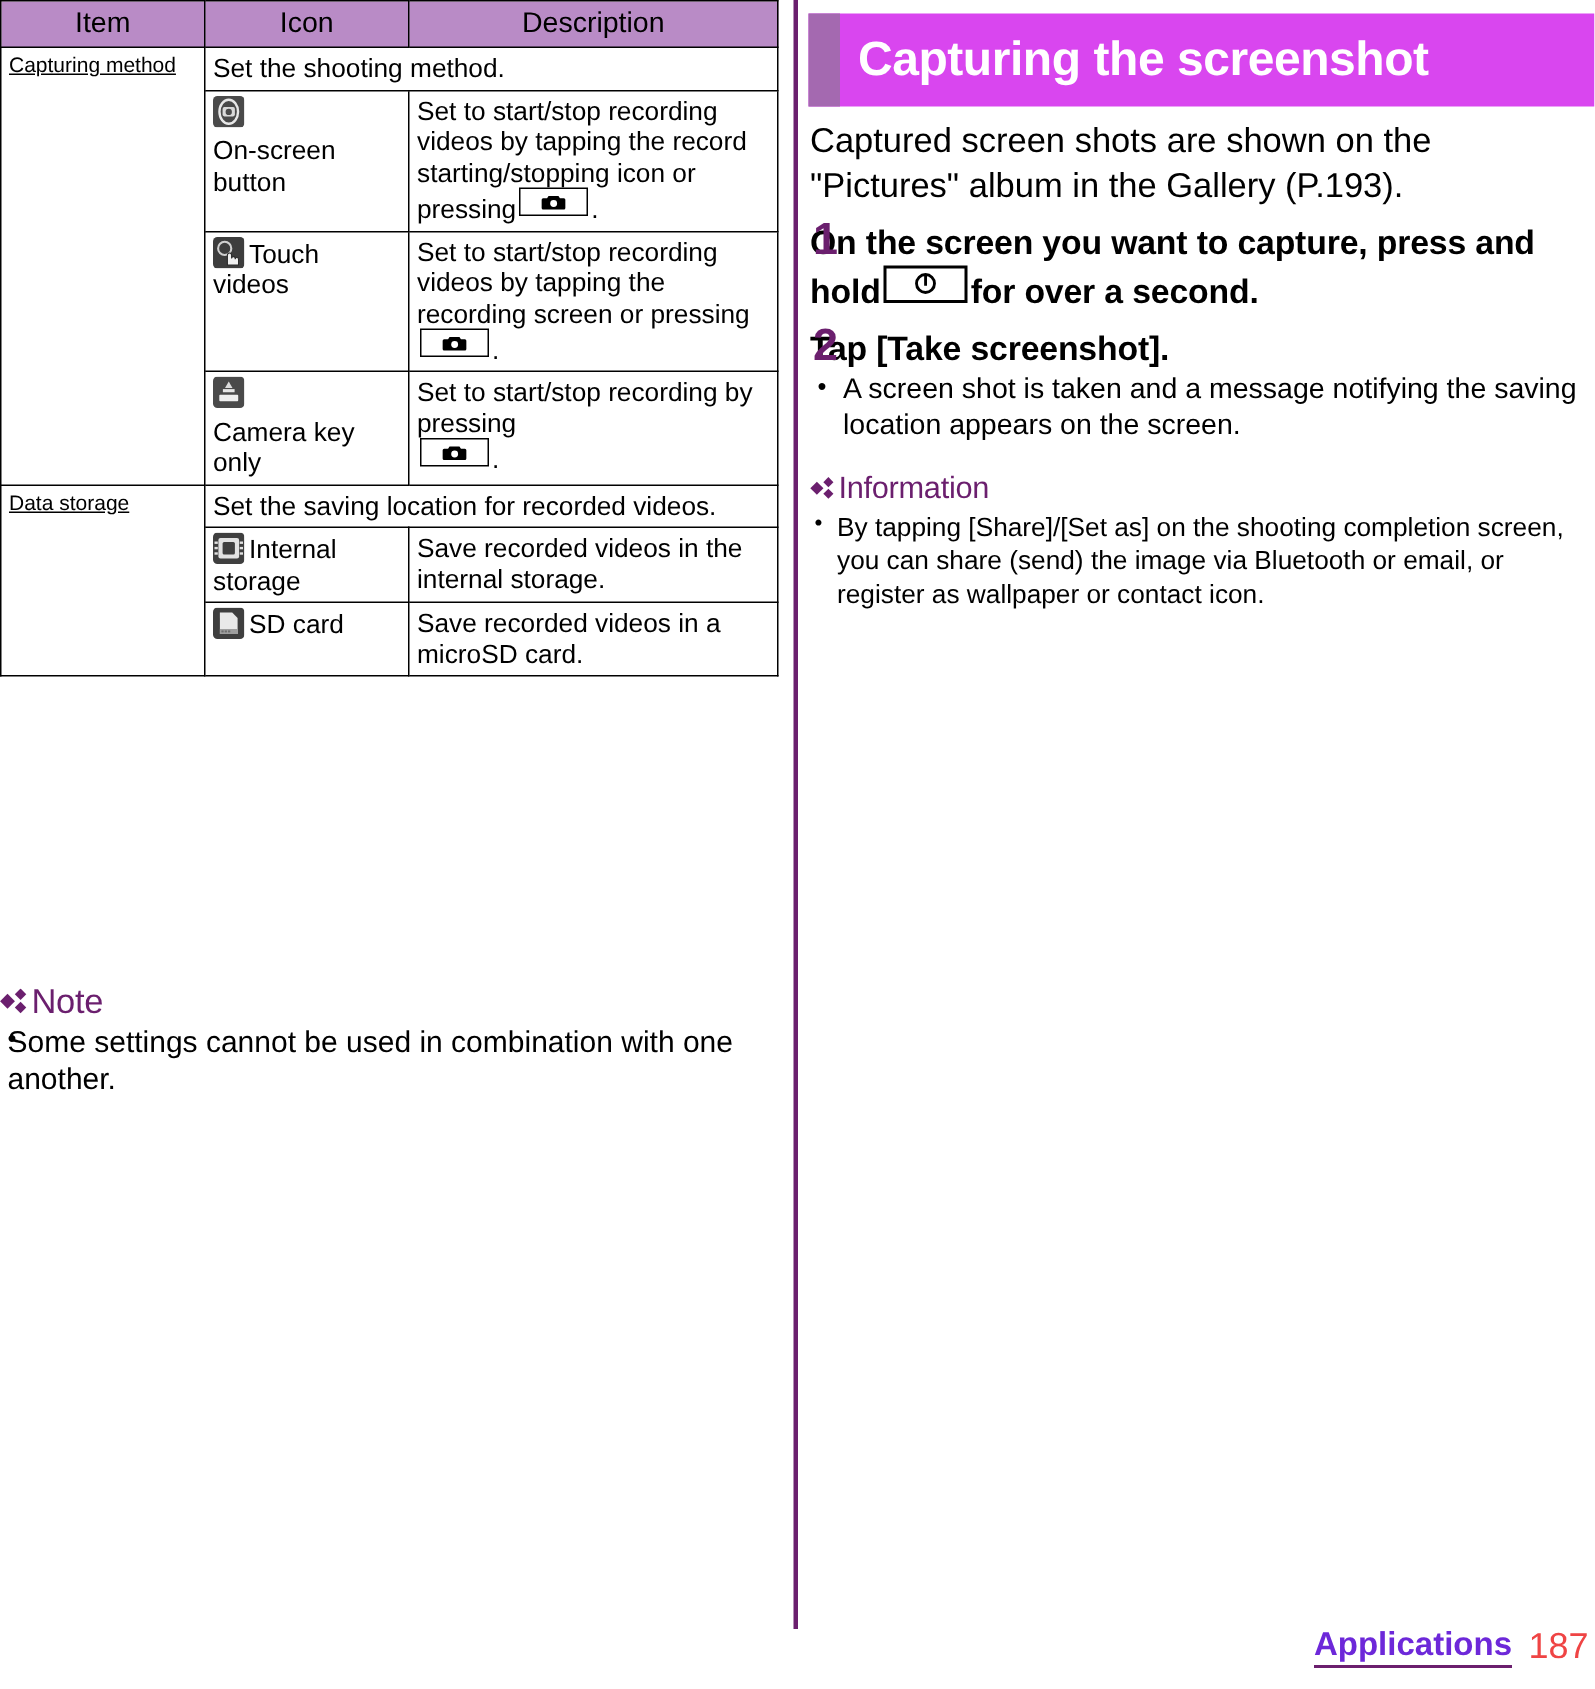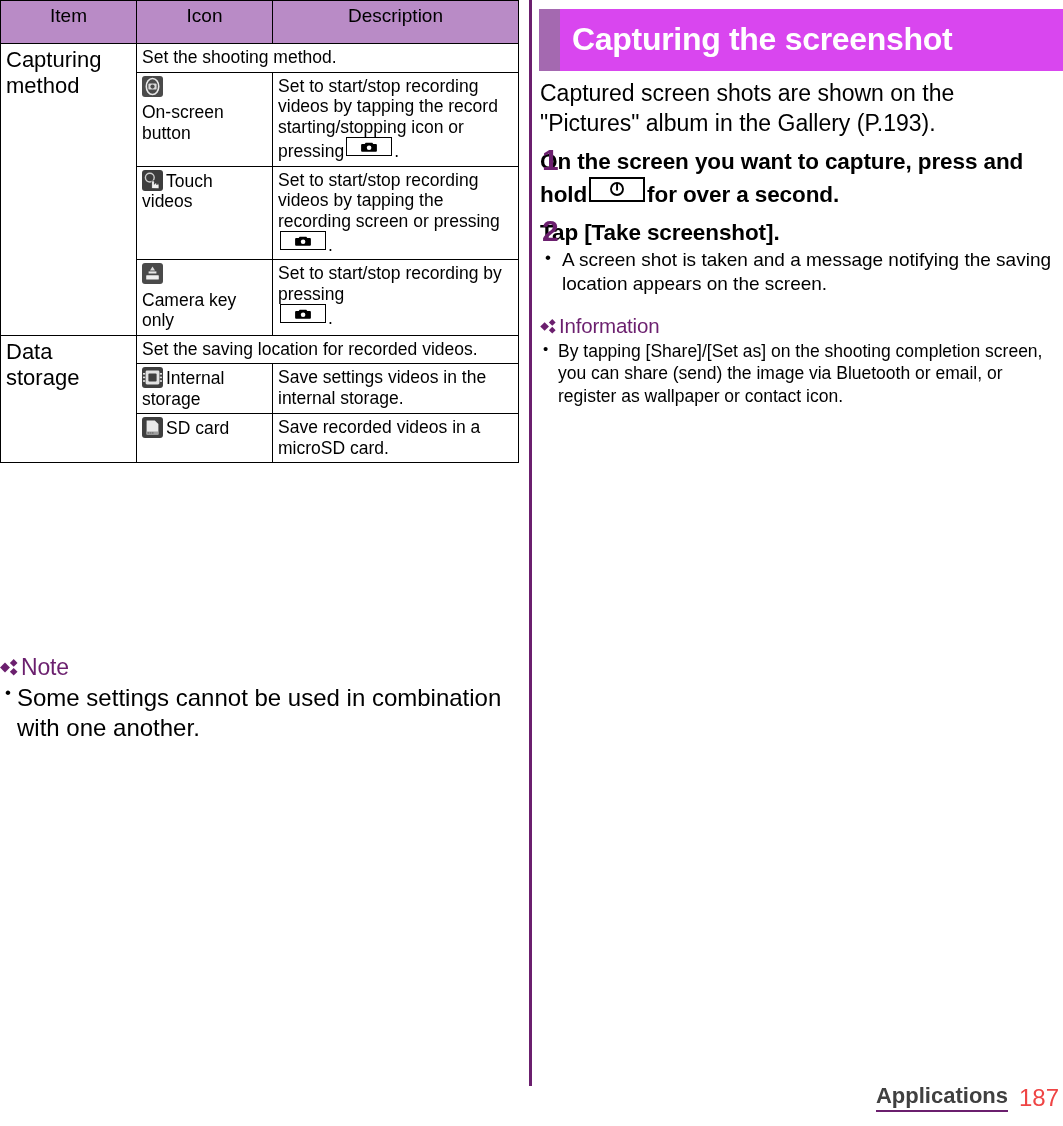--- a/index.html
+++ b/index.html
@@ -65,7 +65,7 @@
     background: #b98bc6;
     text-align: center;
     font-size: 19px;
-    padding: 4px 5px 17px 5px;
+    padding: 4px 5px 5px 5px;
     line-height: 1.12;
   }
   td.rowhead {

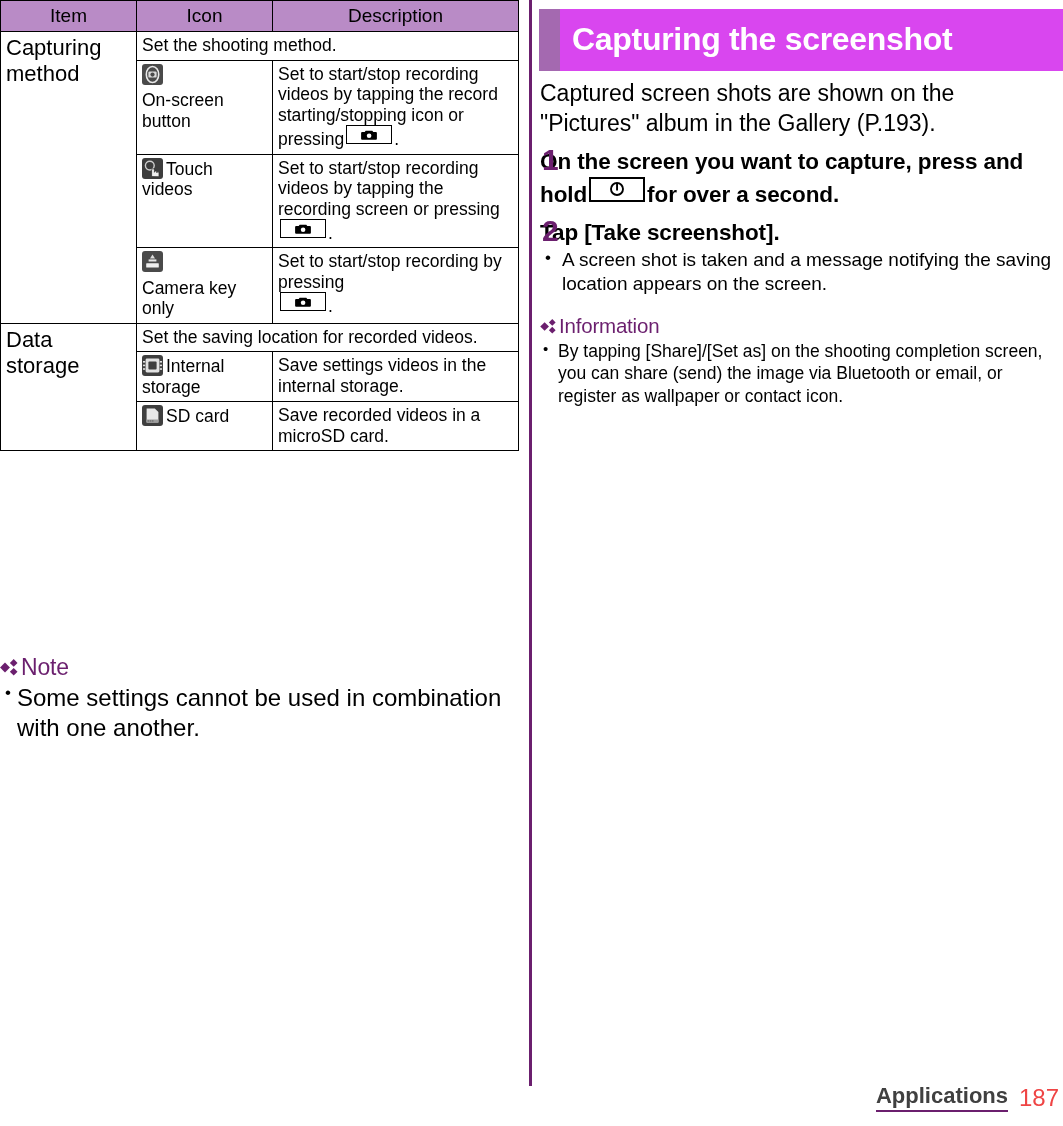--- a/index.html
+++ b/index.html
@@ -69,7 +69,8 @@
     line-height: 1.12;
   }
   td.rowhead {
-    font-size: 22px;
+    font-size: 14px;
+    text-decoration: underline;
   }
 
   .icon-label {

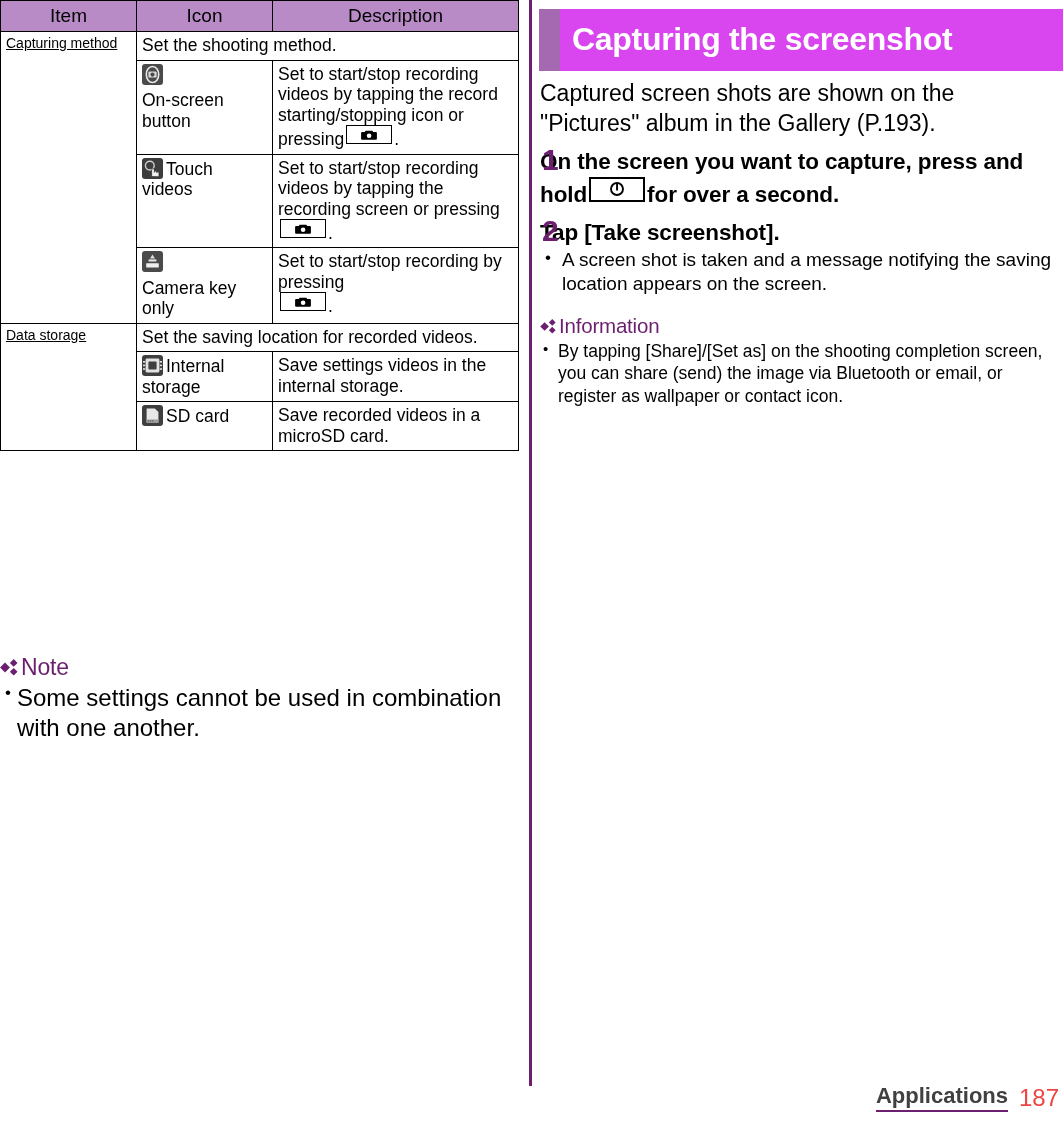--- a/index.html
+++ b/index.html
@@ -365,7 +365,7 @@
               </svg>
             </span><span>Internal storage</span>
           </td>
-          <td>Save settings videos in the internal storage.</td>
+          <td>Save recorded videos in the internal storage.</td>
         </tr>
         <tr>
           <td>

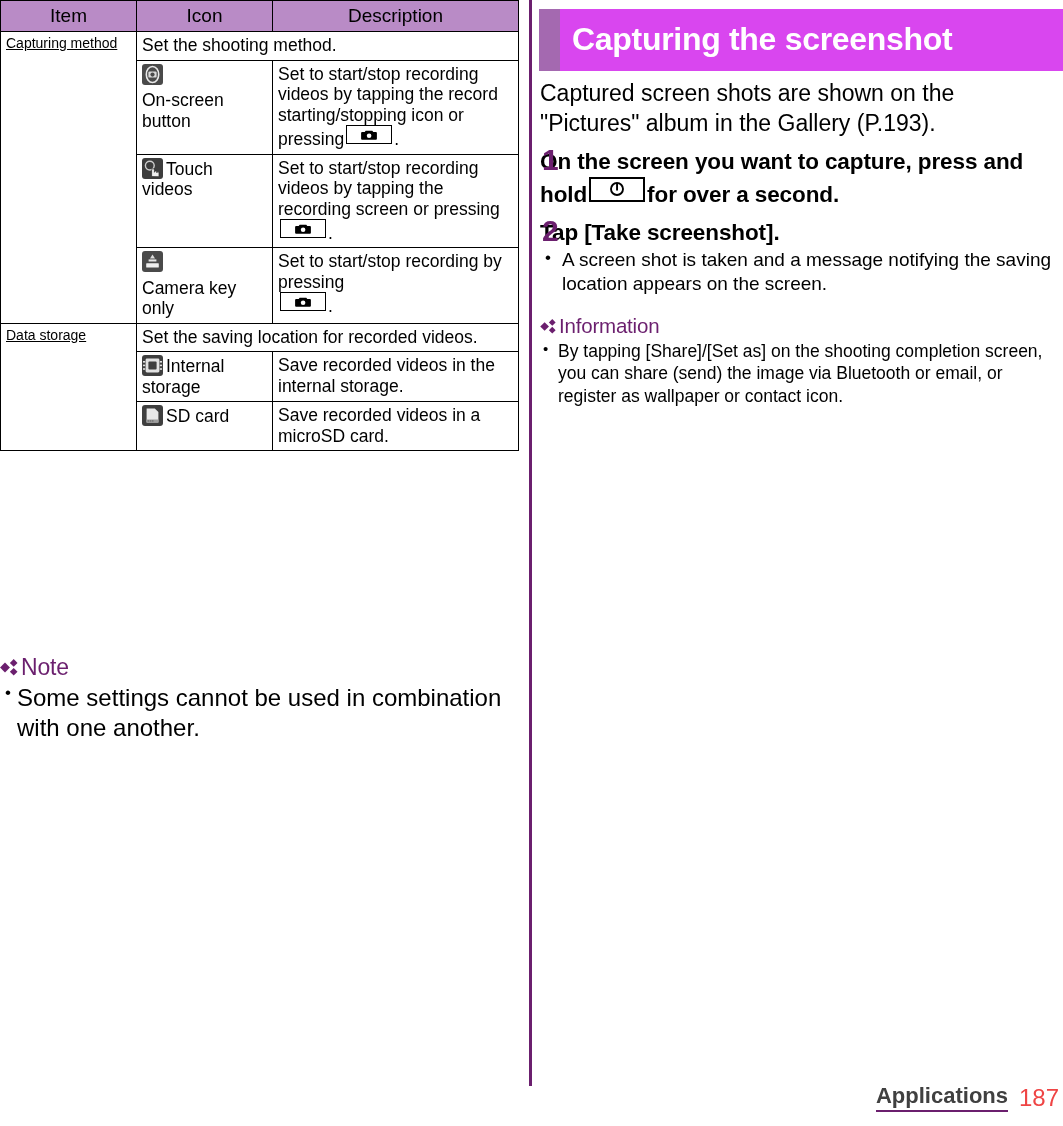--- a/index.html
+++ b/index.html
@@ -135,8 +135,8 @@
   }
   ul.bullets li {
     position: relative;
-    padding-left: 17px;
-    font-size: 24px;
+    padding-left: 5px;
+    font-size: 20px;
     line-height: 1.24;
     margin-bottom: 1px;
   }

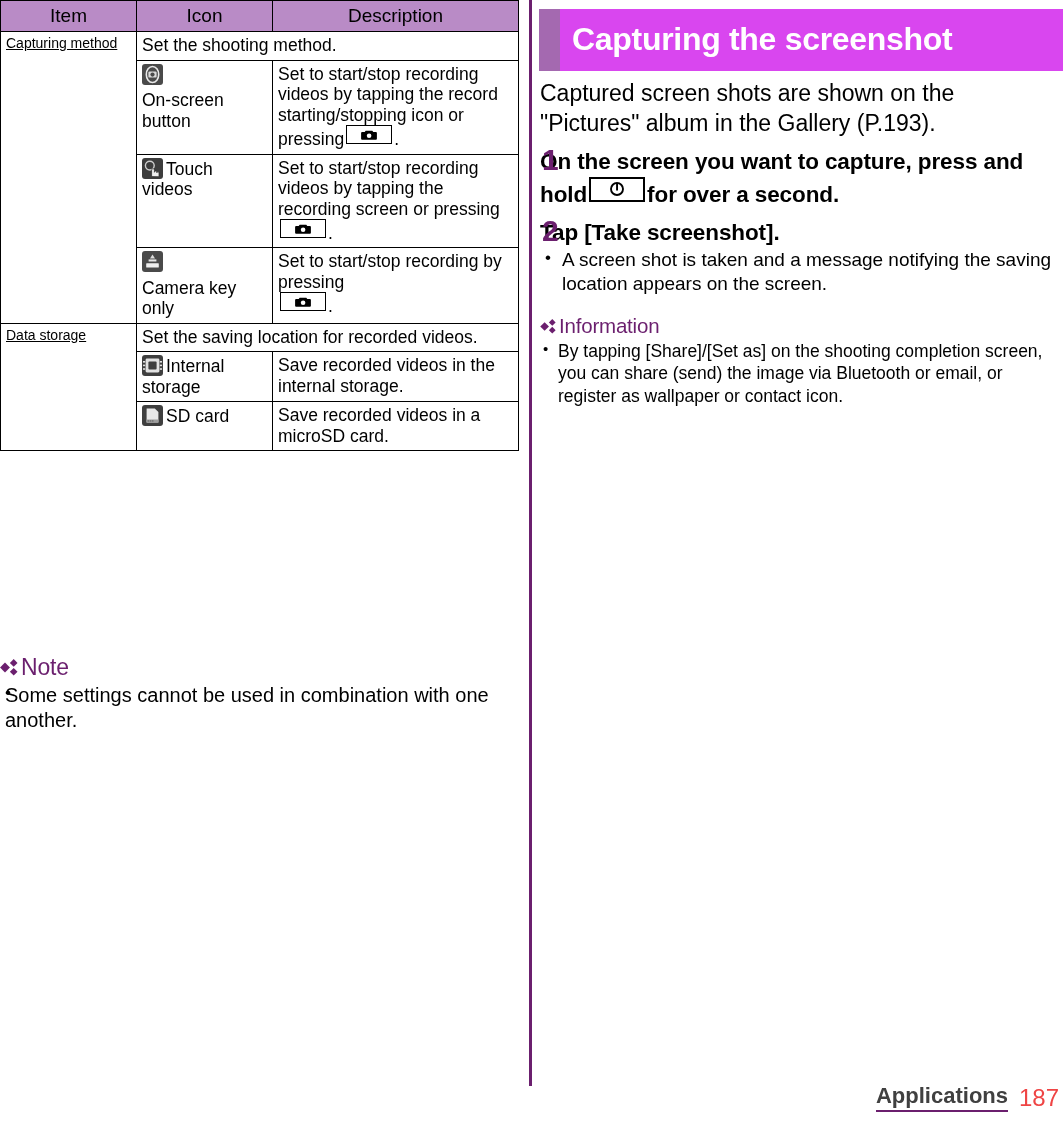--- a/index.html
+++ b/index.html
@@ -245,7 +245,7 @@
     position: absolute;
     right: 55px;
     bottom: 6px;
-    color: #404040;
+    color: #6d28d9;
     font-weight: bold;
     font-size: 22px;
     border-bottom: 2.5px solid #6b1f6e;

